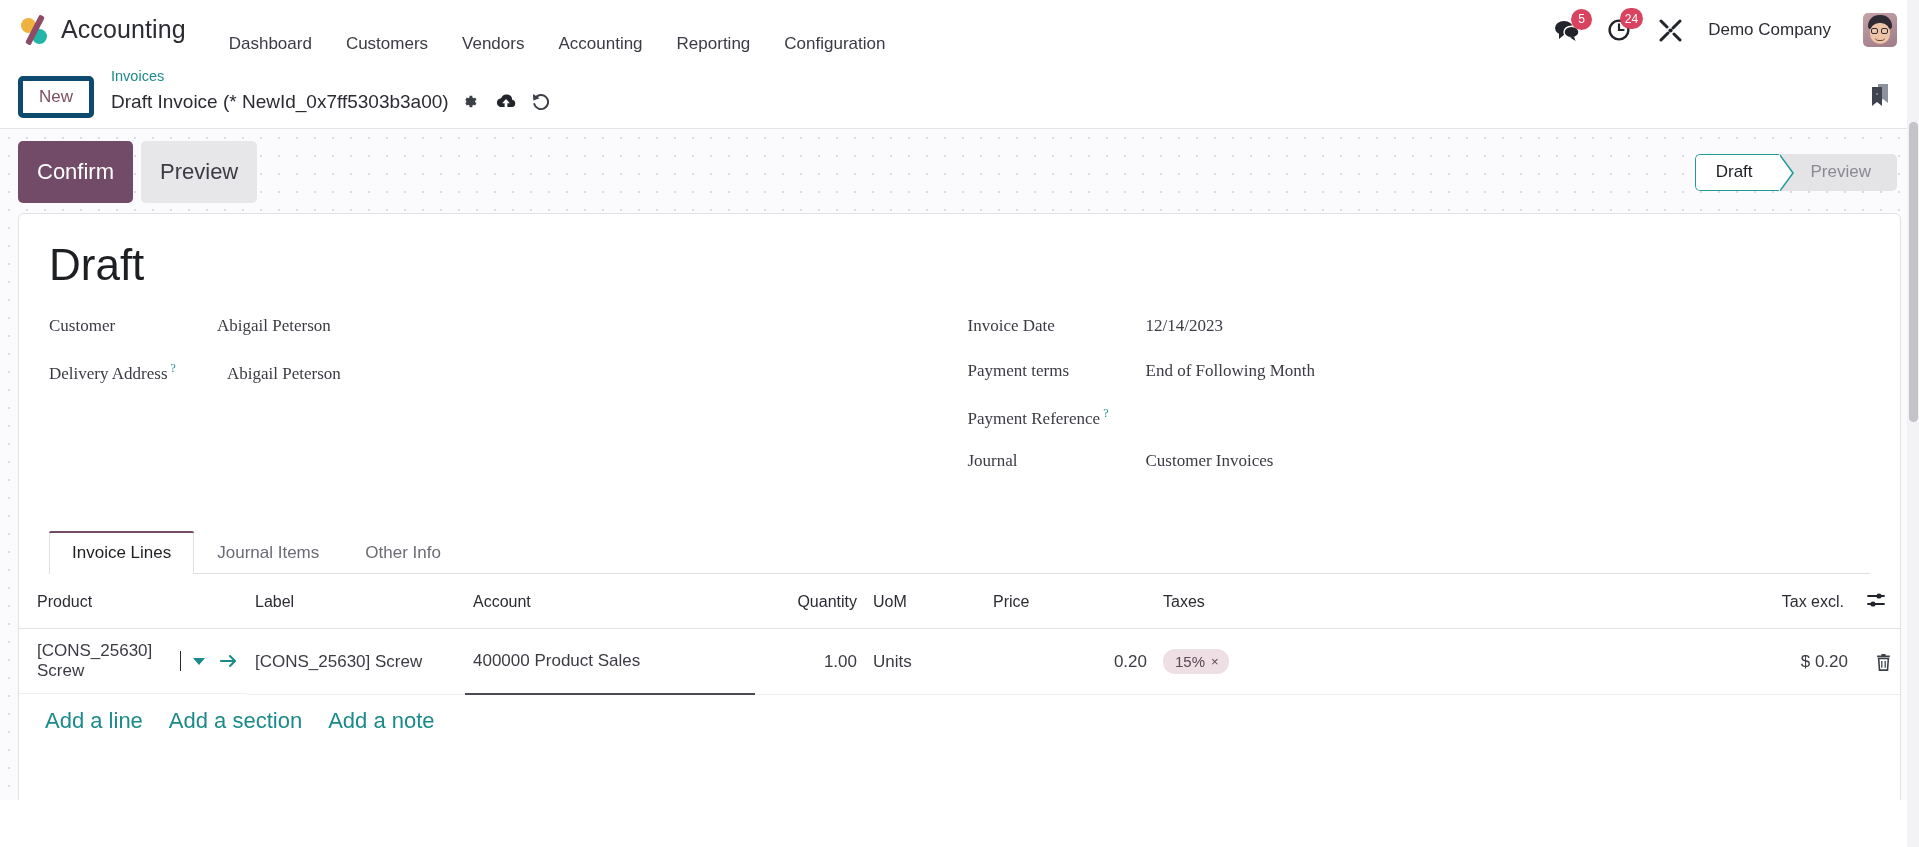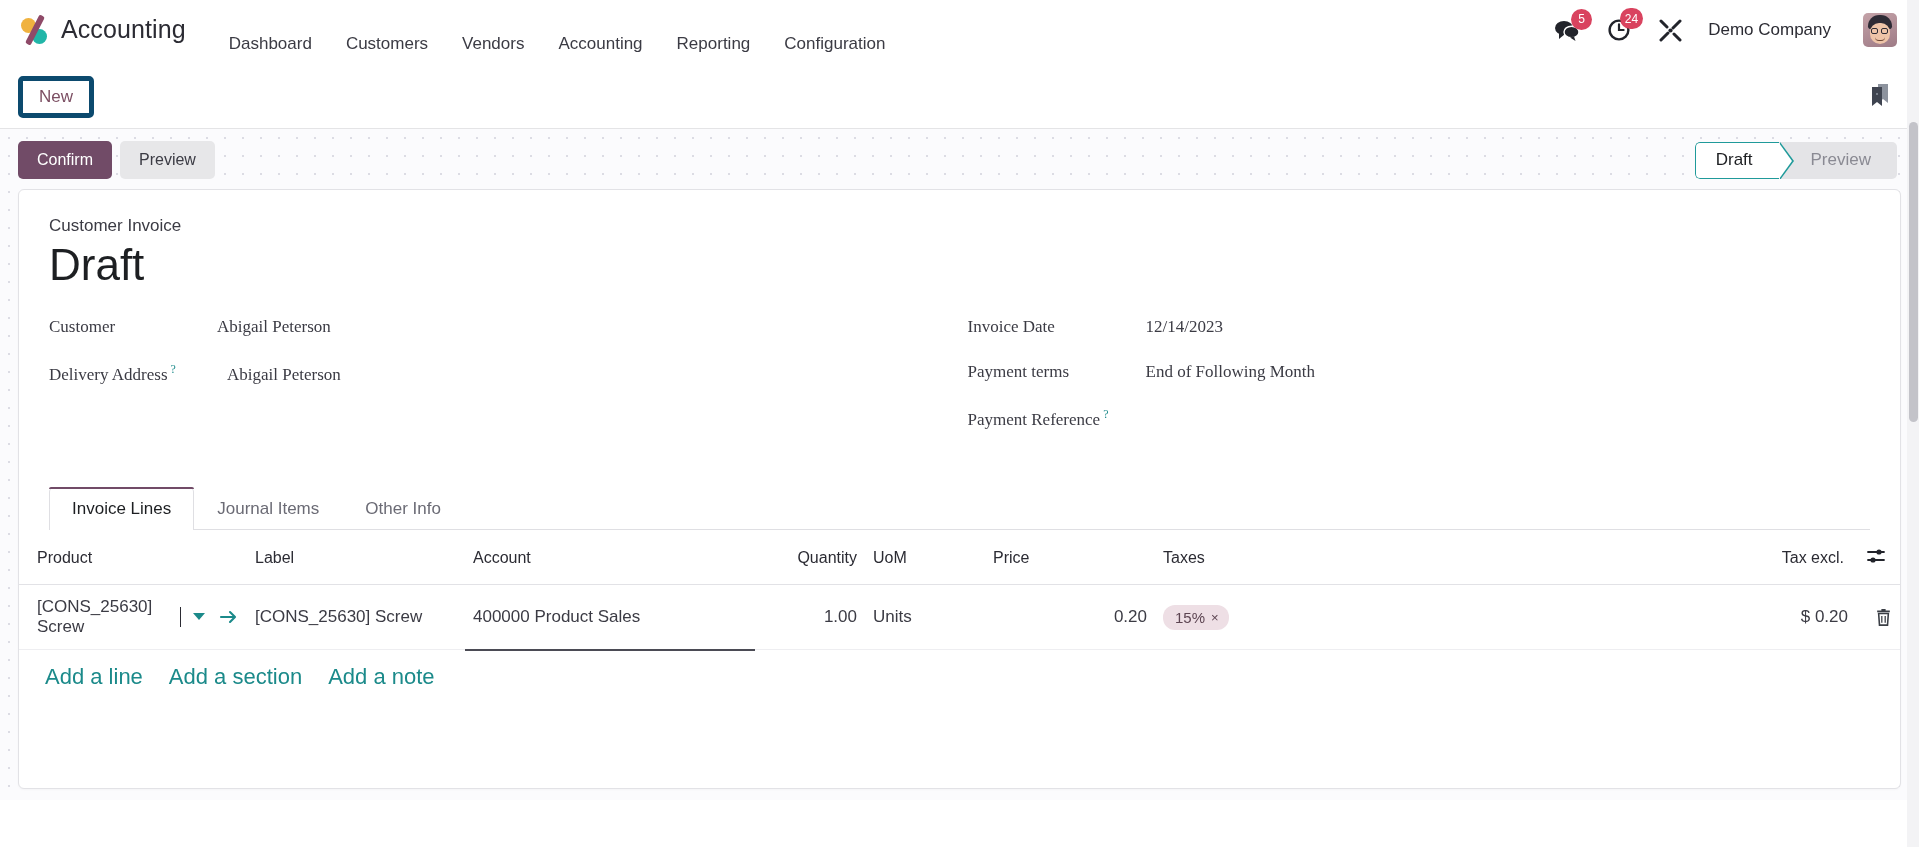--- a/index.html
+++ b/index.html
@@ -340,6 +340,32 @@
 <div class="control-panel">
   <div class="new-btn">New</div>
 
+  <div class="bc-stack">
+    <div class="bc-parent">Invoices</div>
+    <div class="bc-current-row">
+      <div class="bc-current">Draft Invoice (* NewId_0x7ff5303b3a00)</div>
+
+      <div class="bc-act">
+        <svg width="19" height="19" viewBox="0 0 20 20">
+          <path fill="#3b3f46" d="M10 6.6a3.4 3.4 0 1 0 0 6.8 3.4 3.4 0 0 0 0-6.8zm0 5a1.6 1.6 0 1 1 0-3.2 1.6 1.6 0 0 1 0 3.2z"></path>
+          <path fill="#3b3f46" d="M17.4 11.6l-1.5-.8a6.2 6.2 0 0 0 0-1.6l1.5-.8-1.5-2.6-1.5.8a6.3 6.3 0 0 0-1.4-.8V4h-3v1.8c-.5.2-1 .5-1.4.8l-1.5-.8L5.6 8.4l1.5.8a6.2 6.2 0 0 0 0 1.6l-1.5.8 1.5 2.6 1.5-.8c.4.3.9.6 1.4.8V16h3v-1.8c.5-.2 1-.5 1.4-.8l1.5.8 1.5-2.6z"></path>
+        </svg>
+      </div>
+
+      <div class="bc-act">
+        <svg width="22" height="19" viewBox="0 0 24 20">
+          <path fill="#22242b" d="M18.8 8.1A6.3 6.3 0 0 0 6.6 6.4 5 5 0 0 0 5.2 16h5.3v-4H7.8L12 7.4l4.2 4.6h-2.7v4h5.1a4 4 0 0 0 .2-7.9z"></path>
+        </svg>
+      </div>
+
+      <div class="bc-act">
+        <svg width="21" height="20" viewBox="0 0 22 20">
+          <path fill="none" stroke="#3b3f46" stroke-width="2" stroke-linecap="round" d="M4.2 6.2 A7.4 7.4 0 1 1 3.4 12"></path>
+          <path fill="#3b3f46" d="M2.1 1.6 L9 6.1 L2.4 8.3 Z"></path>
+        </svg>
+      </div>
+    </div>
+  </div>
 
   <div class="cp-right">
     <div class="bookmark-btn">

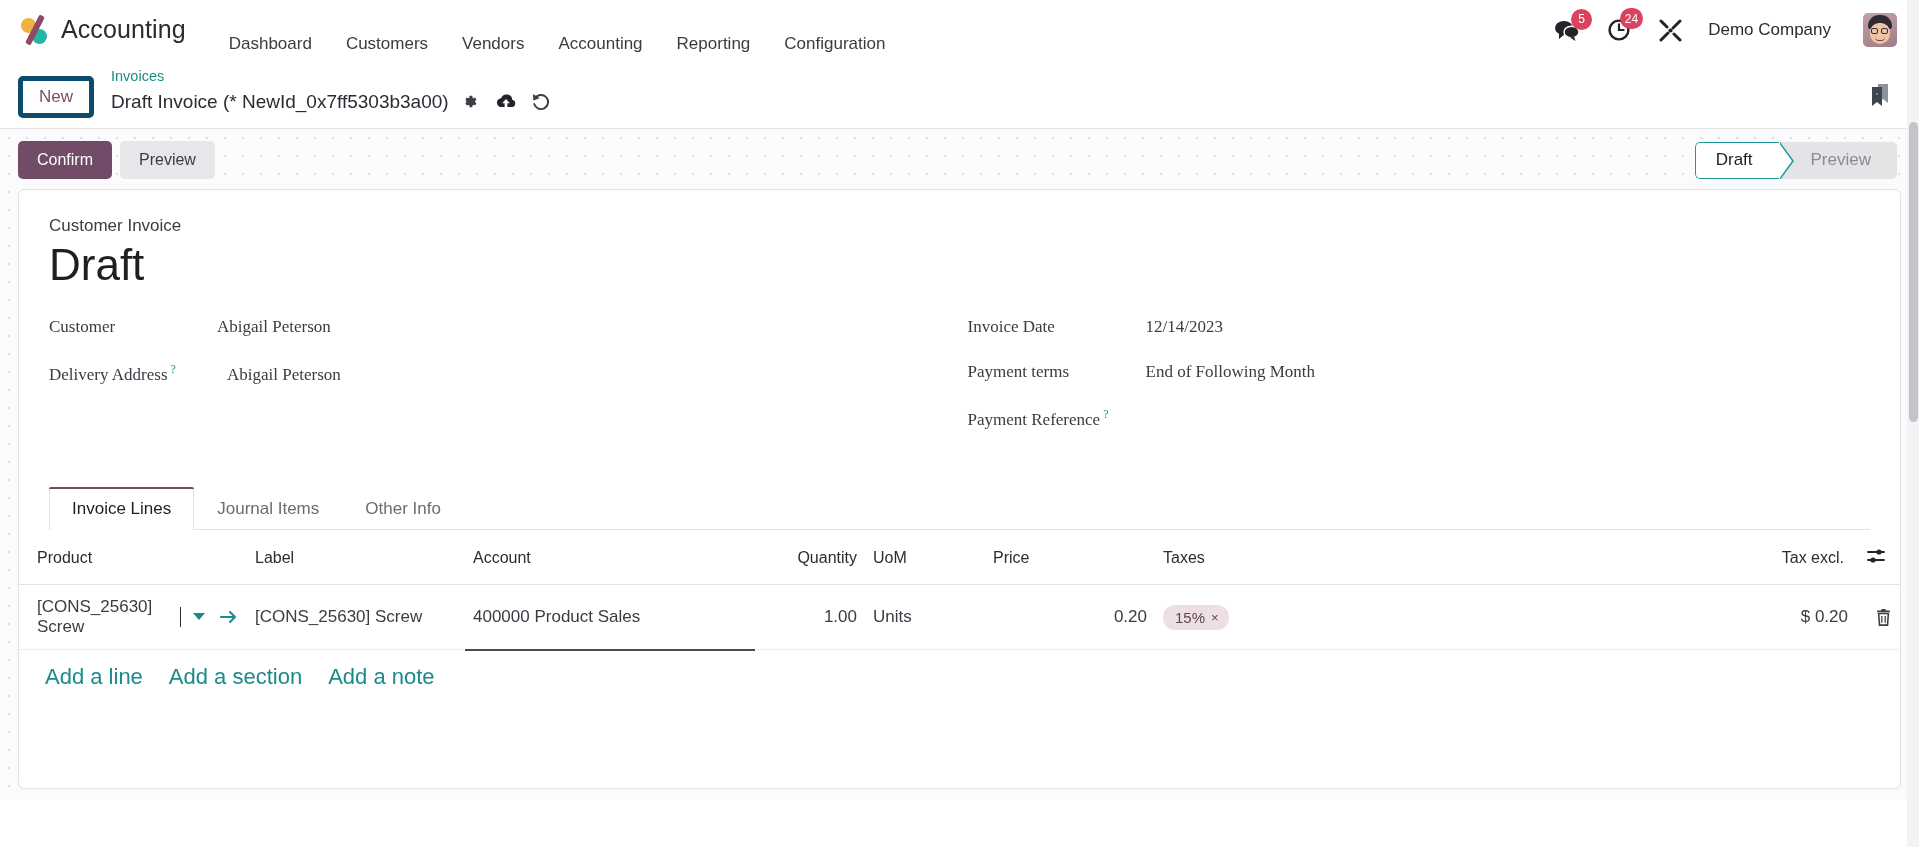--- a/index.html
+++ b/index.html
@@ -119,7 +119,7 @@
     padding: 12px 22px 10px 18px;
   }
   .btn {
-    font-size: 16px; padding: 8px 18px; border-radius: 5px;
+    font-size: 22px; padding: 16px 18px; border-radius: 5px;
     cursor: pointer; border: 1px solid transparent; line-height: 1.25;
     white-space: nowrap;
   }

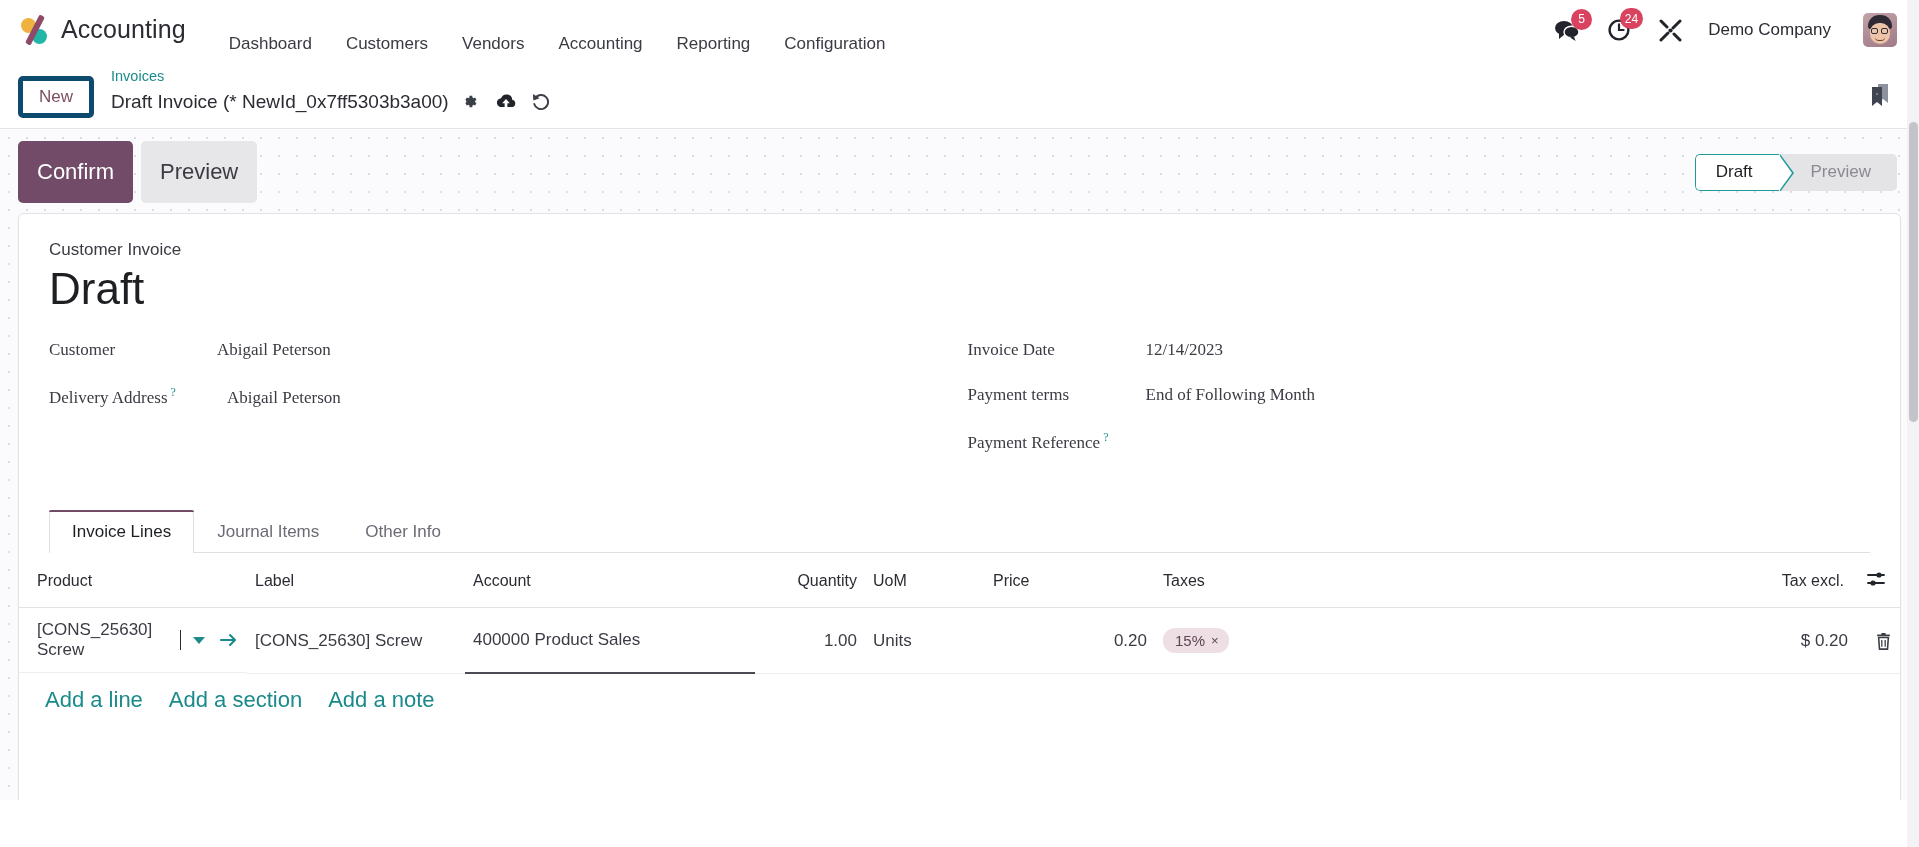--- a/index.html
+++ b/index.html
@@ -395,7 +395,6 @@
   <div class="sheet">
     <div class="sheet-inner">
 
-      <div class="doc-subtitle">Customer Invoice</div>
       <div class="doc-title">Draft</div>
 
       <div class="form-cols">

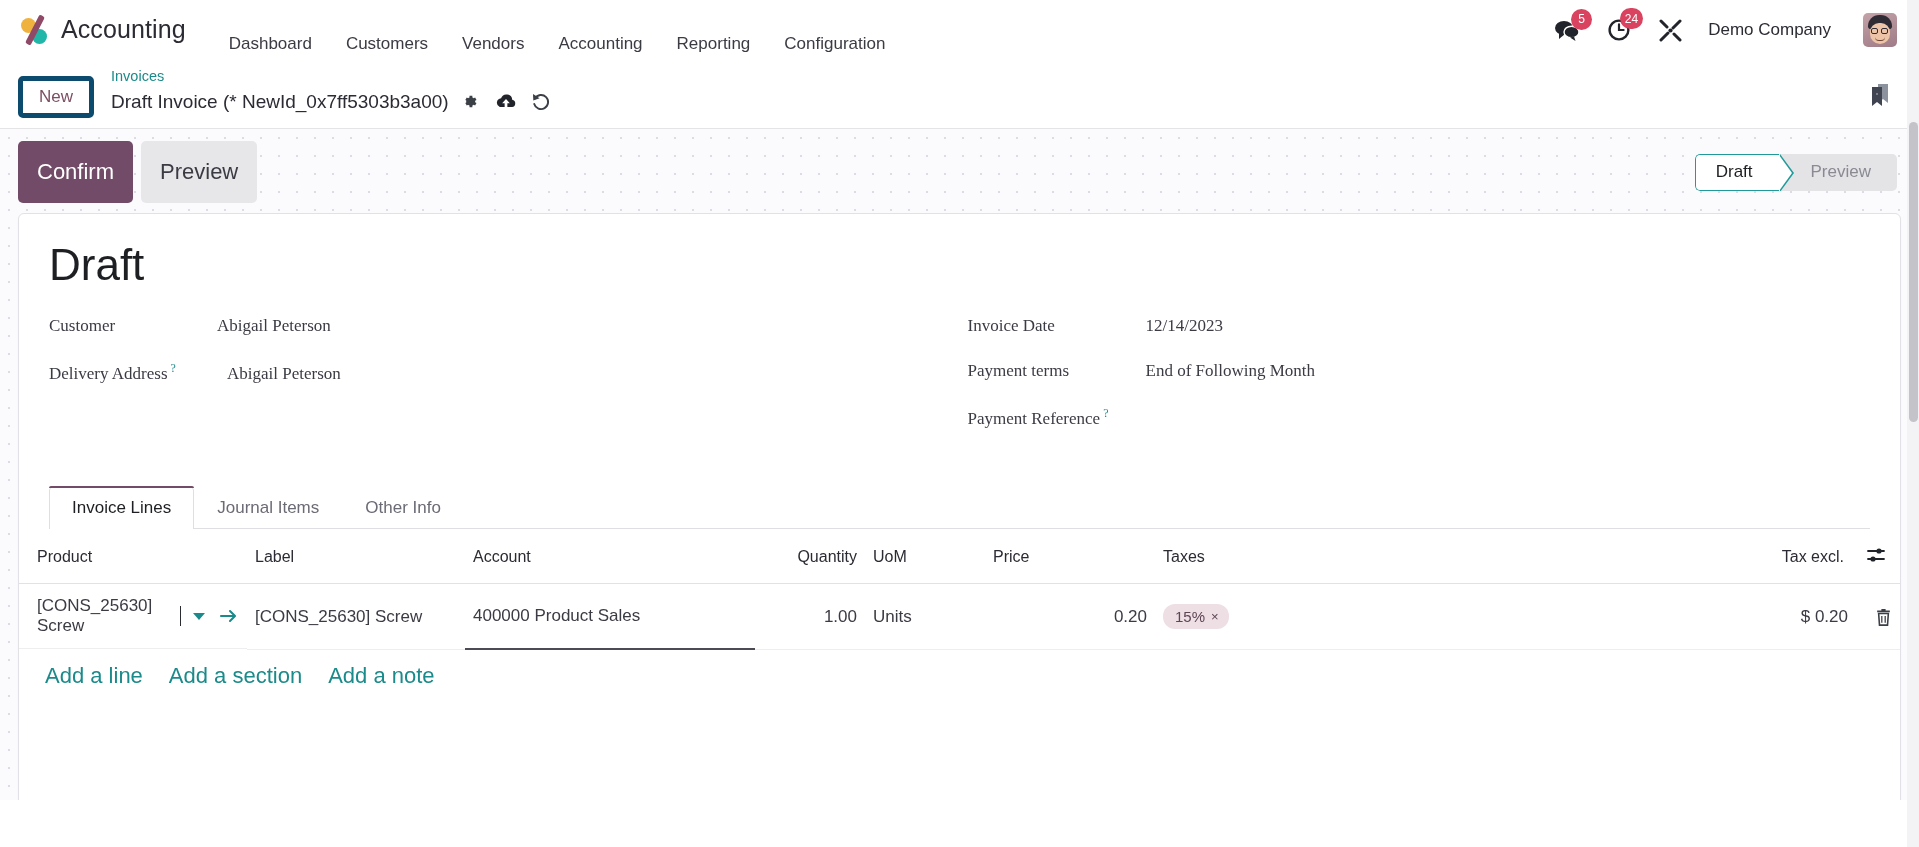--- a/index.html
+++ b/index.html
@@ -422,6 +422,10 @@
           <div class="field-row">
             <div class="field-label wide"><span>Payment Reference</span><span class="help-mark">?</span></div>
             <div class="field-value"></div>
+          </div>
+          <div class="field-row">
+            <div class="field-label wide">Journal</div>
+            <div class="field-value">Customer Invoices</div>
           </div>
         </div>
 

